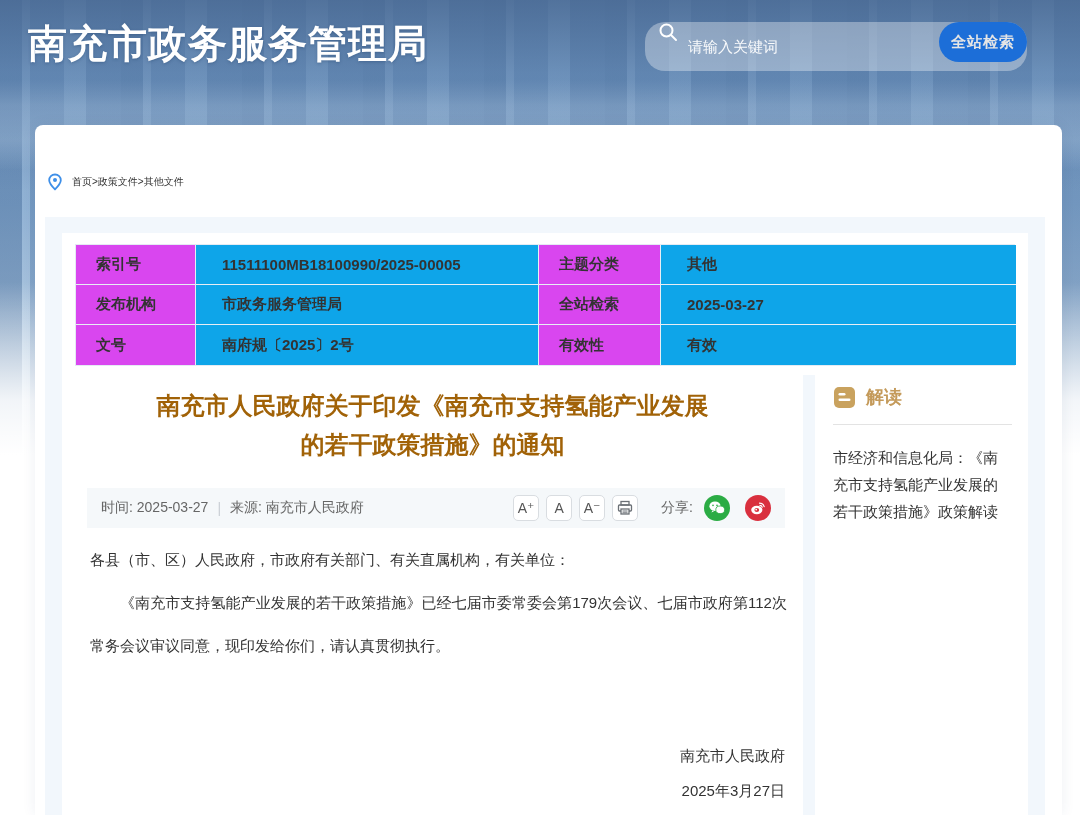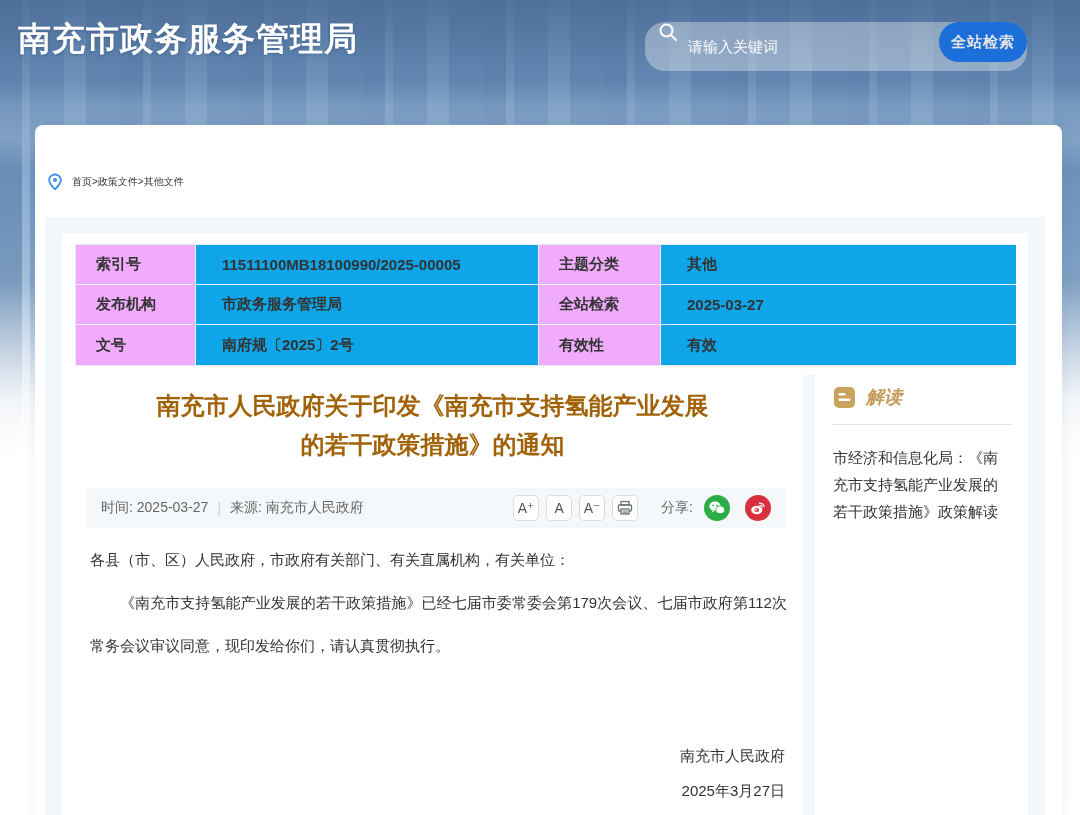--- a/index.html
+++ b/index.html
@@ -25,8 +25,8 @@
       linear-gradient(180deg, #6d95c1 0%, #84a9cf 45%, #a9c4de 75%, #d3e1ef 100%);
   }
   .site-title {
-    position:absolute; left:18px; top:17px;
-    font-size:33px; font-weight:bold; color:#ffffff; letter-spacing:1px;
+    position:absolute; left:28px; top:17px;
+    font-size:39px; font-weight:bold; color:#ffffff; letter-spacing:1px;
     text-shadow:0 1px 3px rgba(30,60,100,0.35);
   }
   .search-bar {

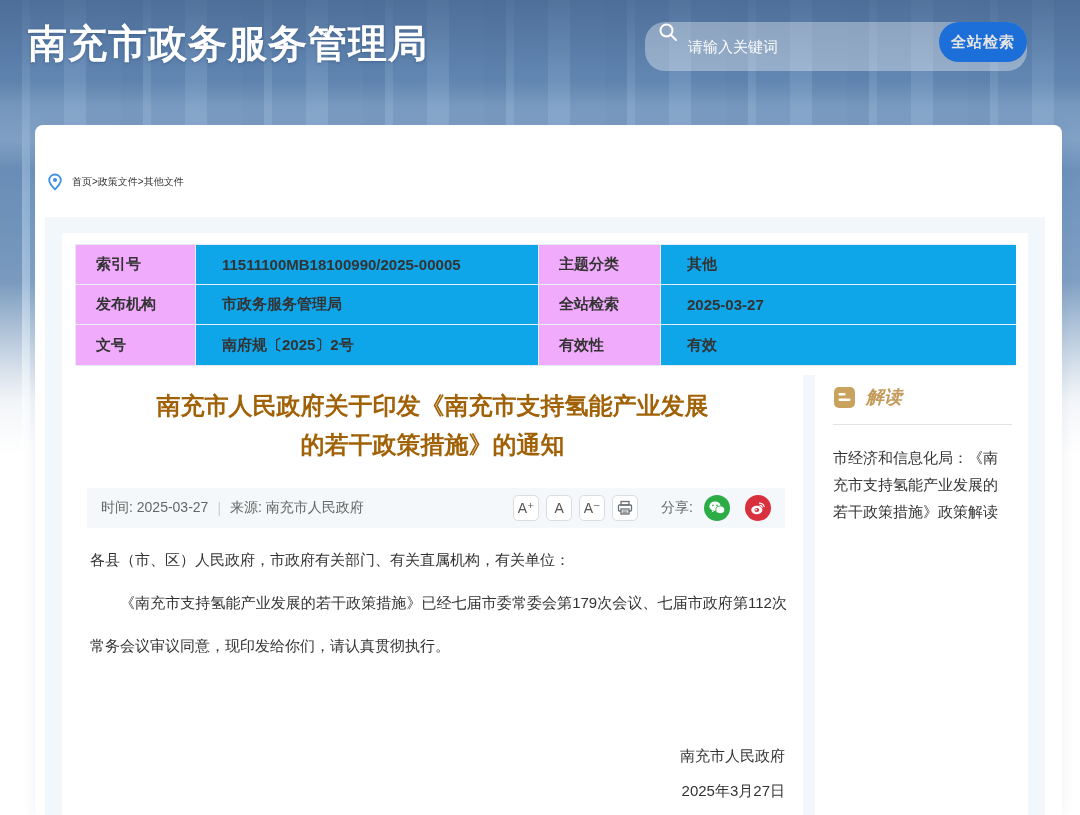--- a/index.html
+++ b/index.html
@@ -83,7 +83,7 @@
   }
   .doc-table .cell:nth-child(4n) { border-right:none; }
   .doc-table .cell:nth-child(n+9) { border-bottom:none; }
-  .doc-table .lab { background:#f0abfc; font-weight:bold; padding-left:20px; }
+  .doc-table .lab { background:#d946ef; font-weight:bold; padding-left:20px; }
   .doc-table .val { background:#0ea5e9; padding-left:26px;font-weight:bold; }
 
   

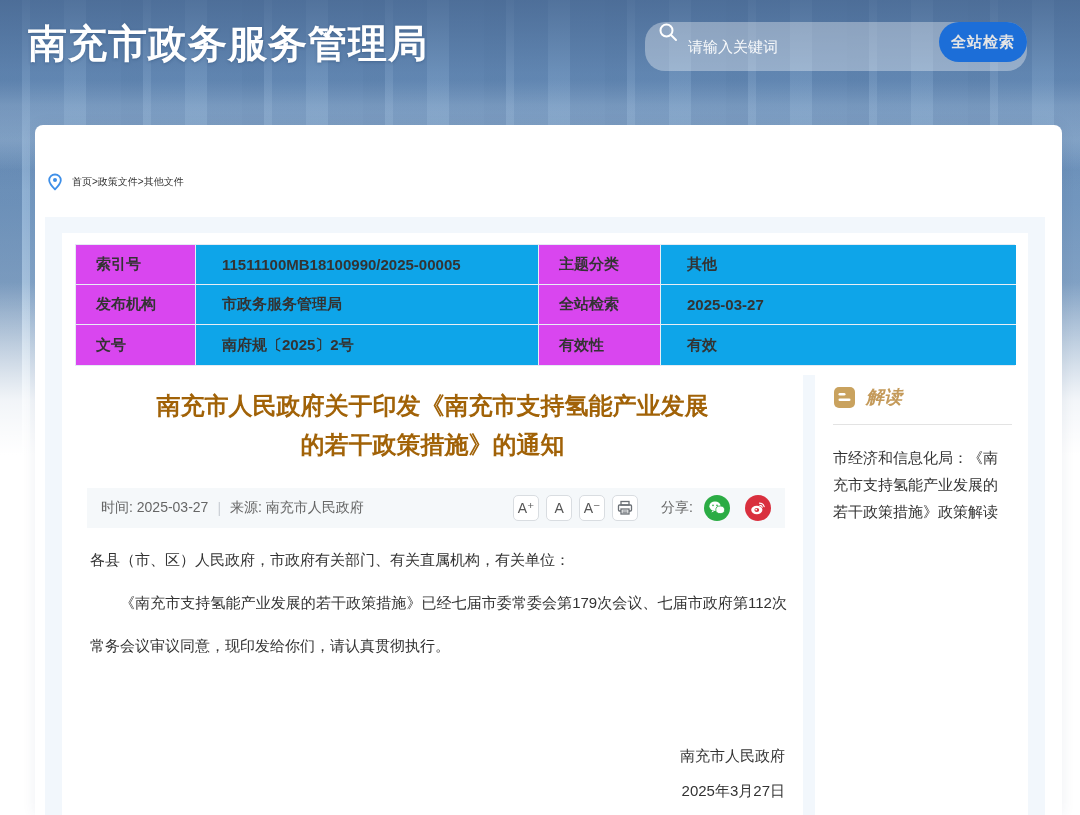--- a/index.html
+++ b/index.html
@@ -133,7 +133,7 @@
     padding:10px 16px 0 18px;
   }
   .sidebar-head { display:flex; align-items:center; gap:10px; }
-  .sidebar-title { font-size:18px; font-weight:bold; color:#c49a5a;font-style:italic; }
+  .sidebar-title { font-size:18px; font-weight:bold; color:#c49a5a; }
   .sidebar-divider { border:none; border-top:1px solid #e3e3e3; margin:15px 0 0 0; }
   .sidebar-link {
     margin-top:19px; font-size:15px; line-height:27px; color:#333; cursor:pointer;

